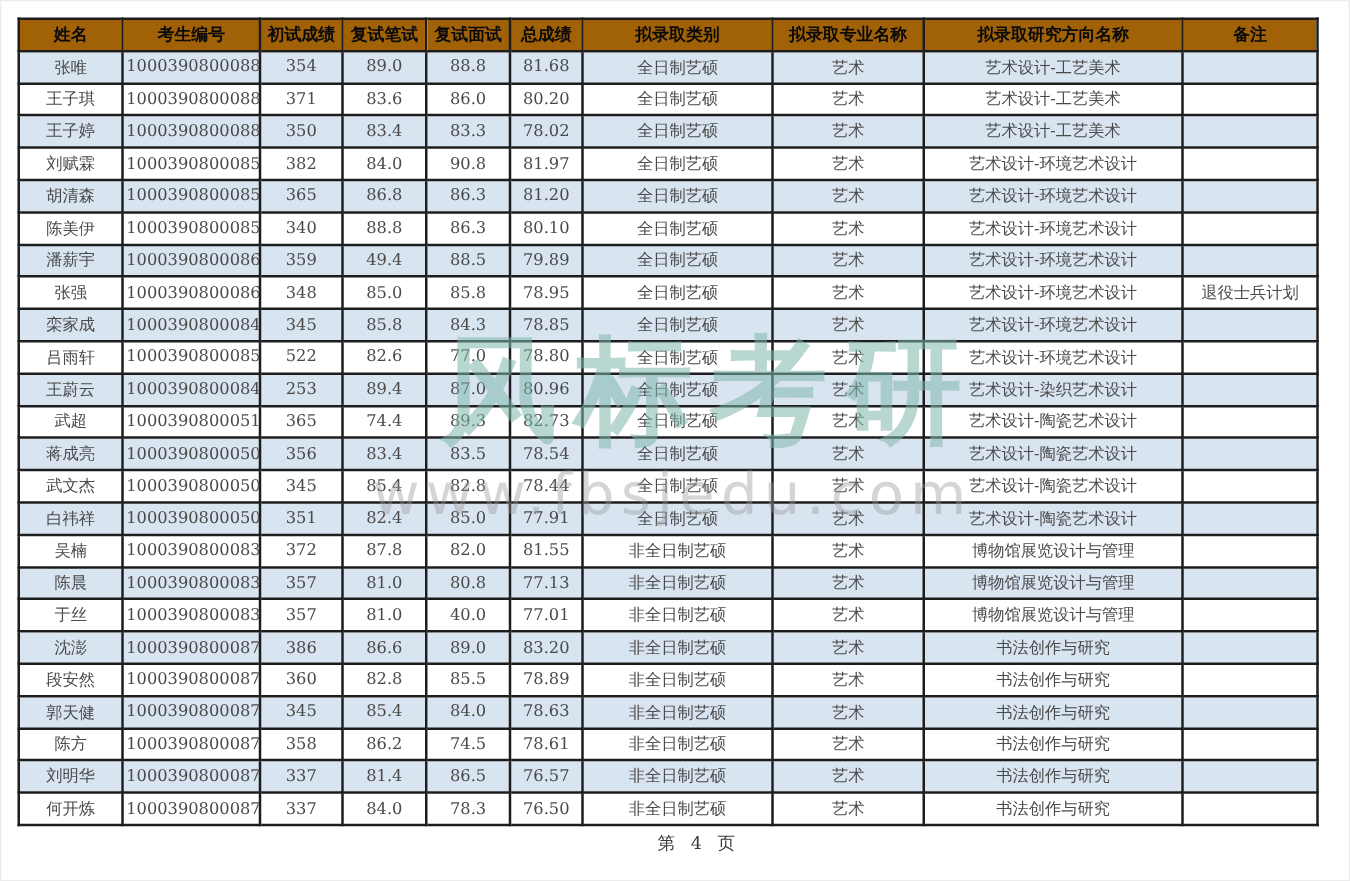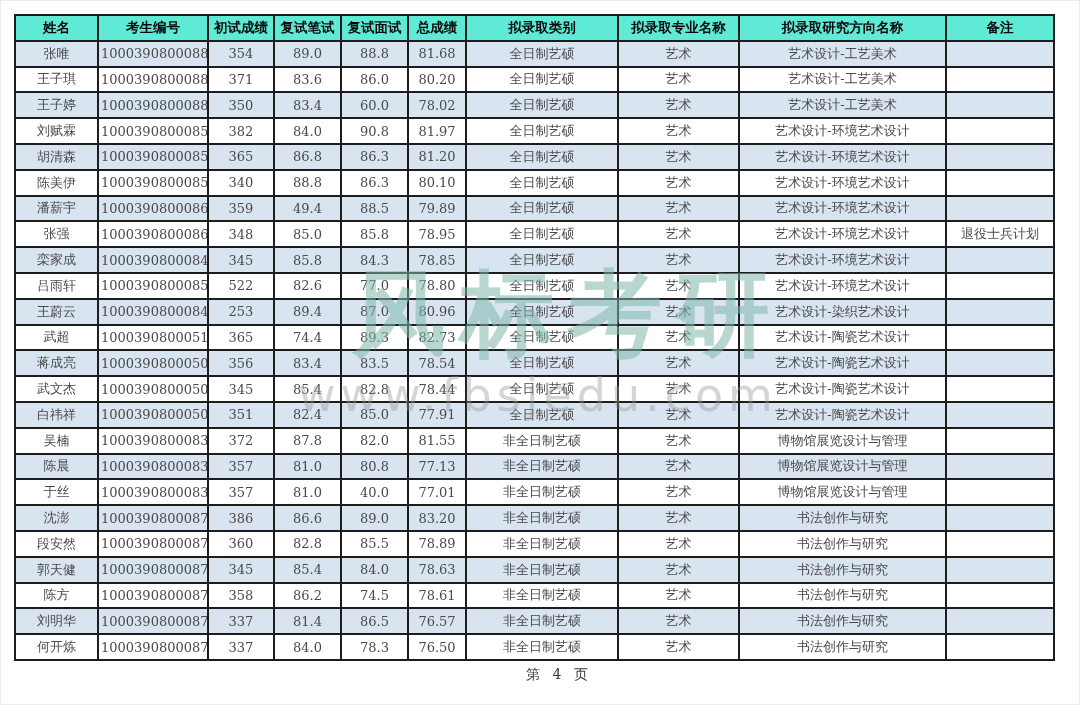--- a/index.html
+++ b/index.html
@@ -30,7 +30,7 @@
     white-space:nowrap;
   }
   table.admission th {
-    background:#5eead4;
+    background:#a16207;
     color:#0a0a0a;
     font-weight:bold;
     font-size:13.5px;

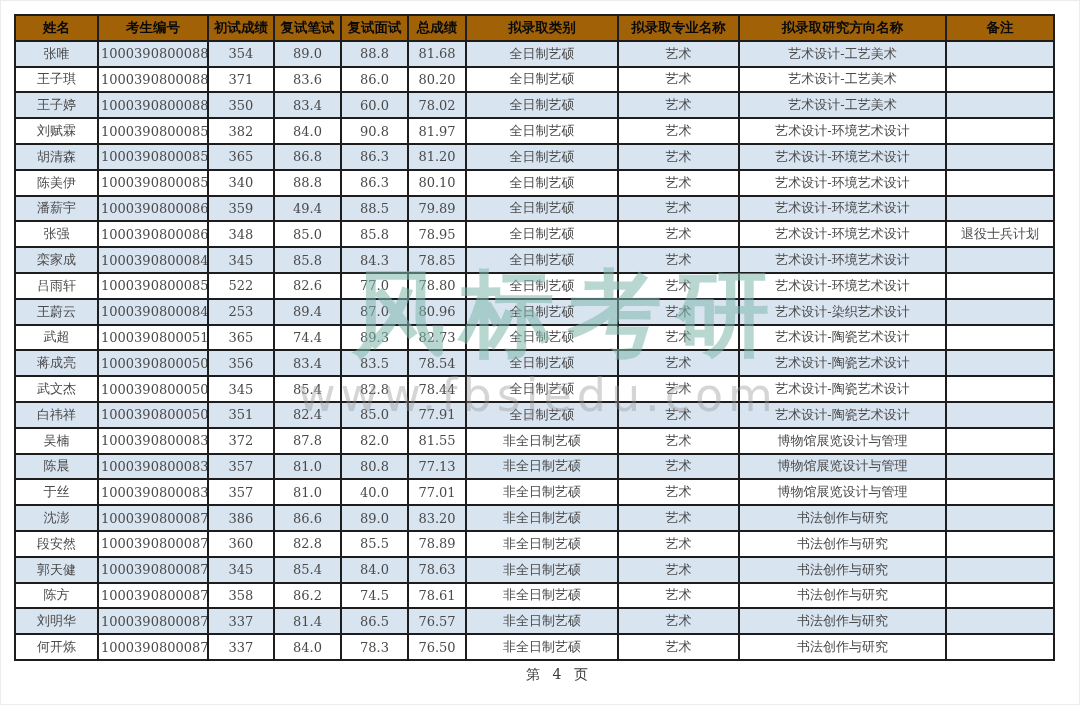--- a/index.html
+++ b/index.html
@@ -139,7 +139,7 @@
           <td>100039080008816</td>
           <td>350</td>
           <td>83.4</td>
-          <td>60.0</td>
+          <td>83.3</td>
           <td>78.02</td>
           <td>全日制艺硕</td>
           <td>艺术</td>

